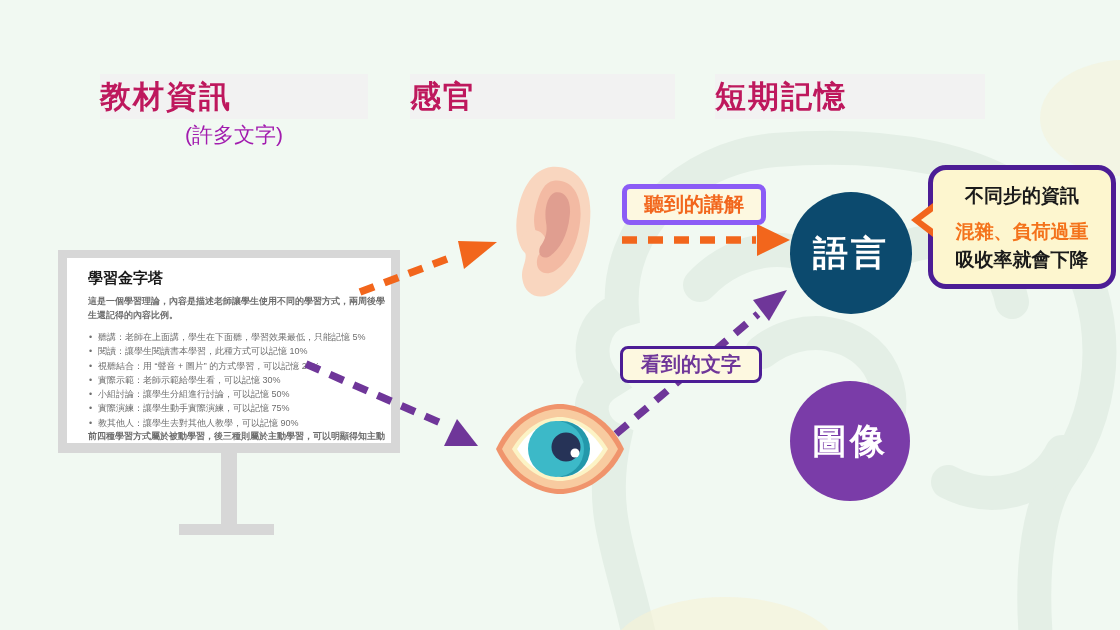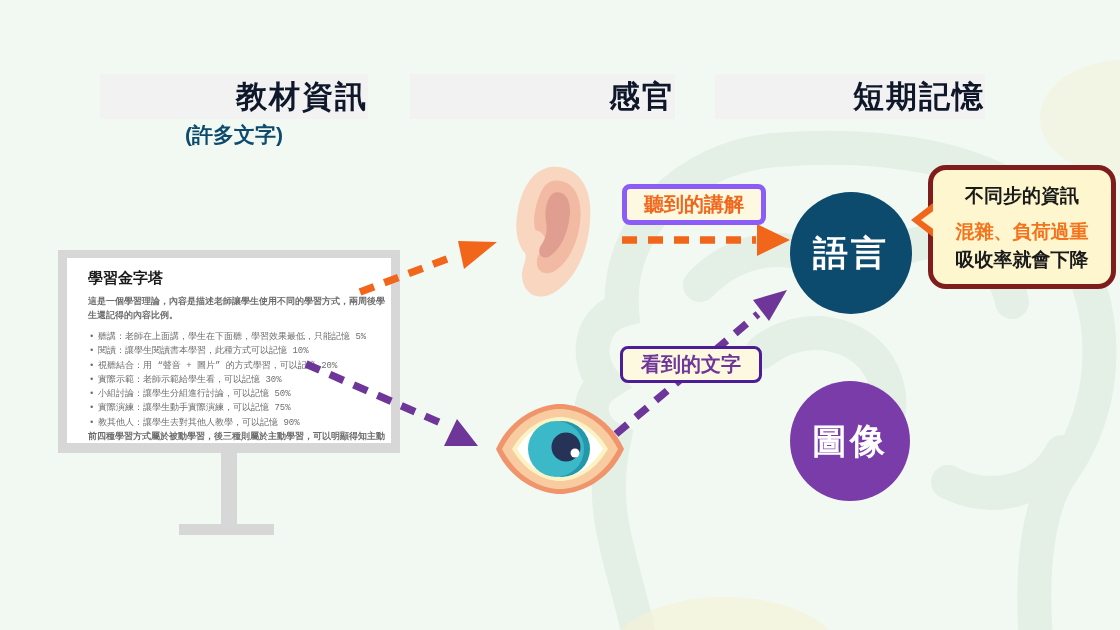--- a/index.html
+++ b/index.html
@@ -14,8 +14,8 @@
   
   .hdr-bar{
     position:absolute;top:74px;height:45px;background:#f2f2f2;
-    display:flex;align-items:center;justify-content:flex-end;
-    font-size:31px;font-weight:bold;color:#0f172a;letter-spacing:2px;
+    display:flex;align-items:center;justify-content:flex-start;
+    font-size:31px;font-weight:bold;color:#be185d;letter-spacing:2px;
   }
   .hdr-note{
     position:absolute;top:121px;left:100px;width:268px;text-align:center;

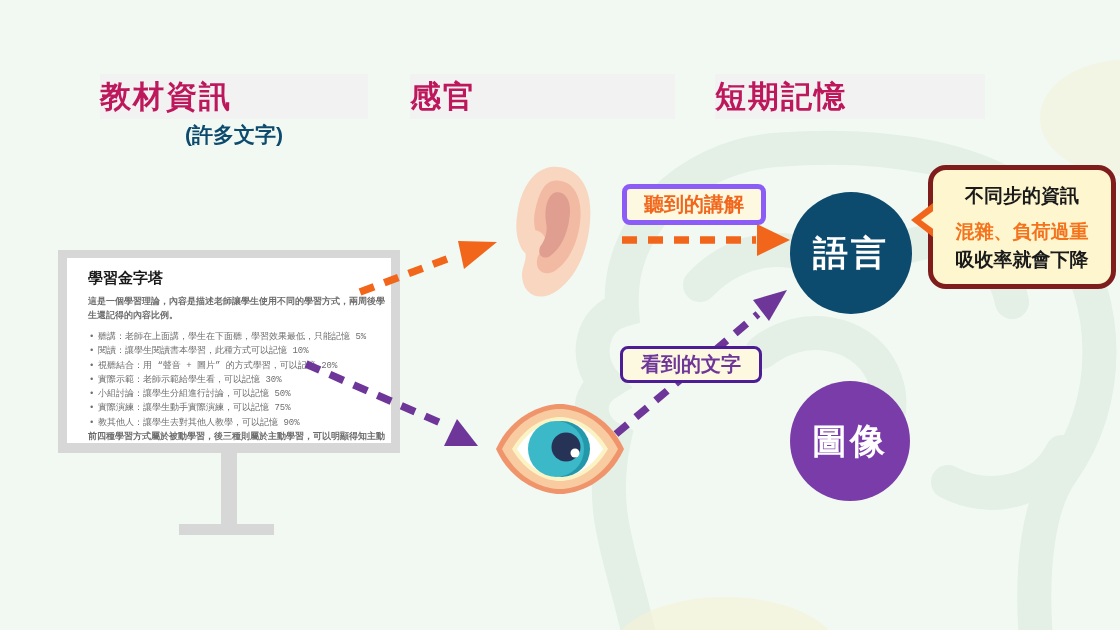--- a/index.html
+++ b/index.html
@@ -19,7 +19,7 @@
   }
   .hdr-note{
     position:absolute;top:121px;left:100px;width:268px;text-align:center;
-    color:#0c4a6e;font-weight:bold;font-size:21px;
+    color:#a21caf;font-weight:normal;font-size:21px;
   }
 
   

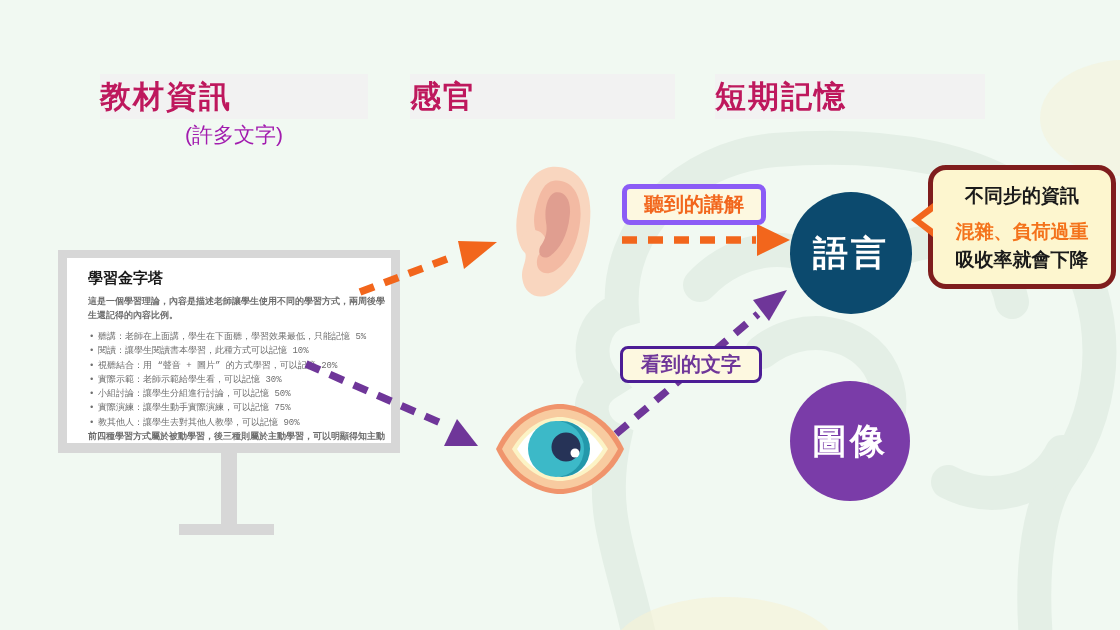--- a/index.html
+++ b/index.html
@@ -57,7 +57,7 @@
   
   .bubble{
     position:absolute;left:928px;top:165px;width:188px;box-sizing:border-box;
-    background:#fdf6cf;border:5px solid #7f1d1d;border-radius:18px;
+    background:#fdf6cf;border:5px solid #4c1d95;border-radius:18px;
     padding:12px 4px 10px 4px;text-align:center;
   }
   .bubble .tail-out{

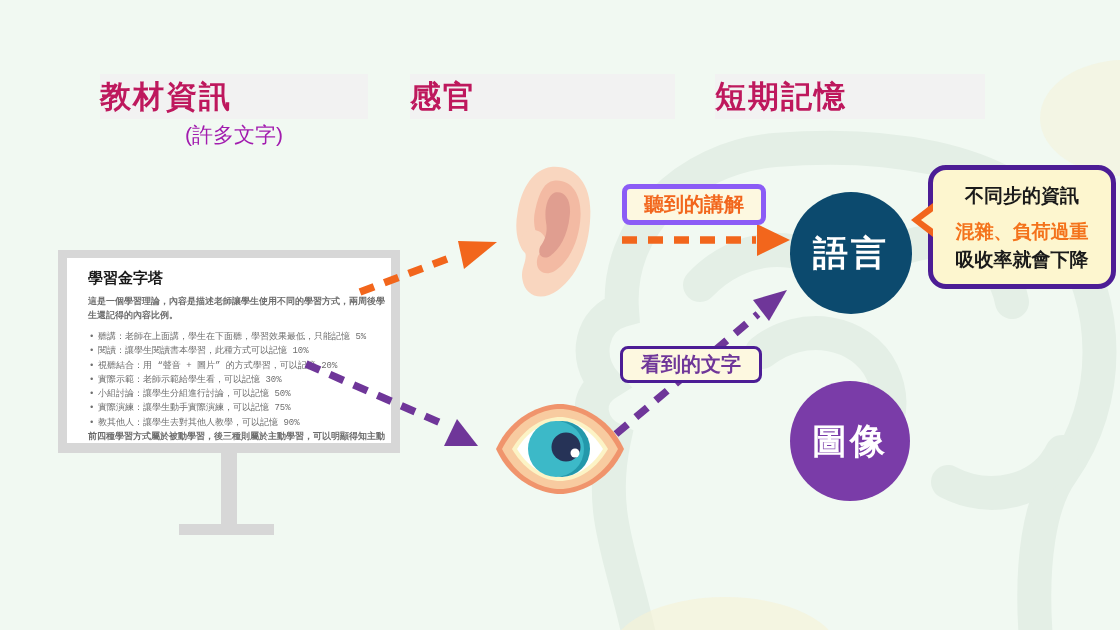--- a/index.html
+++ b/index.html
@@ -32,7 +32,7 @@
   .board-intro,.board-footer{font-size:9px;line-height:13.5px;color:#6e6e6e;margin:0;font-weight:bold;}
   .board-list{list-style:none;margin:8px 0 0 0;padding:0;}
   .board-list li{
-    font-size:9px;line-height:14.3px;color:#6e6e6e;padding-left:10px;position:relative;font-family:Liberation Mono, monospace;
+    font-size:9px;line-height:14.3px;color:#6e6e6e;padding-left:10px;position:relative;
   }
   .board-list li::before{content:"•";position:absolute;left:1px;color:#6e6e6e;}
   .stand-post{position:absolute;left:221px;top:453px;width:16px;height:72px;background:#d7d7d7;}

